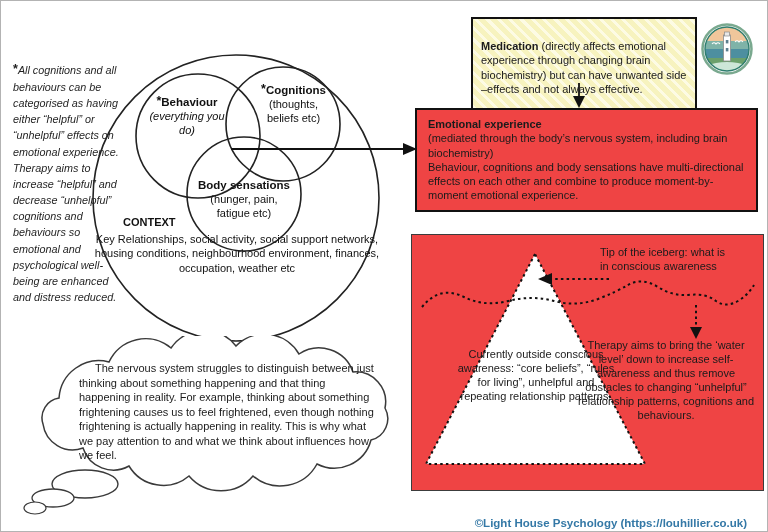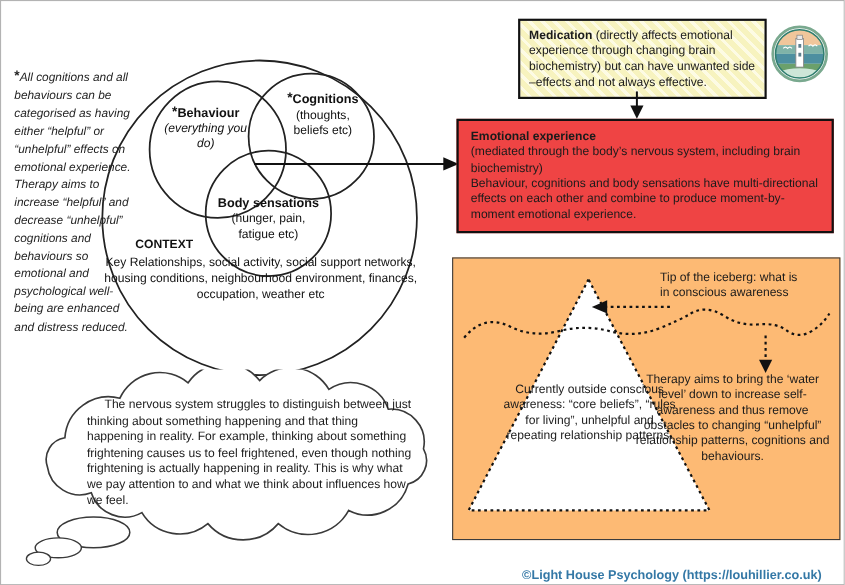--- a/index.html
+++ b/index.html
@@ -28,7 +28,7 @@
   #context-title { left:122px; top:215px; font-size:11px; font-weight:700; color:#111; }
   #context-text { left:90px; top:231px; width:292px; text-align:center; font-size:11px; line-height:1.3; color:#111; }
   .box { border:2px solid #111; font-size:11px; line-height:1.3; color:#1b1b1b; }
-  #medication-box { left:470px; top:16px; width:226px; padding:6px 8px; }
+  #medication-box { left:470px; top:16px; width:226px; padding:20px 8px; }
   #emotional-box { left:414px; top:107px; width:343px; padding:7px 11px; background:#ef4444; }
   #emotional-box .box-title { font-weight:700; }
   #iceberg-panel { left:410px; top:233px; width:353px; height:257px; border:1px solid #3c3c3c; }

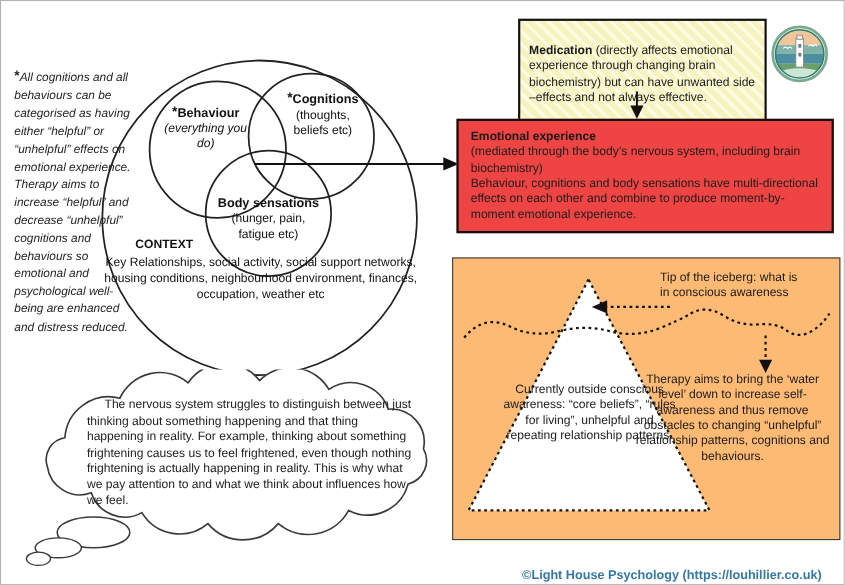--- a/index.html
+++ b/index.html
@@ -92,7 +92,7 @@
     <div>Behaviour, cognitions and body sensations have multi-directional effects on each other and combine to produce moment-by-moment emotional experience.</div>
   </div>
 
-  <div id="iceberg-panel" class="abs" style="background: #fdba74;">
+  <div id="iceberg-panel" class="abs" style="background: #ef4444;">
     <svg width="353" height="255" viewBox="0 0 353 255">
 
       <polygon points="123,19 14,229 233,229" fill="#ffffff" stroke="#111" stroke-width="2" stroke-dasharray="2.5 3.2"></polygon>

